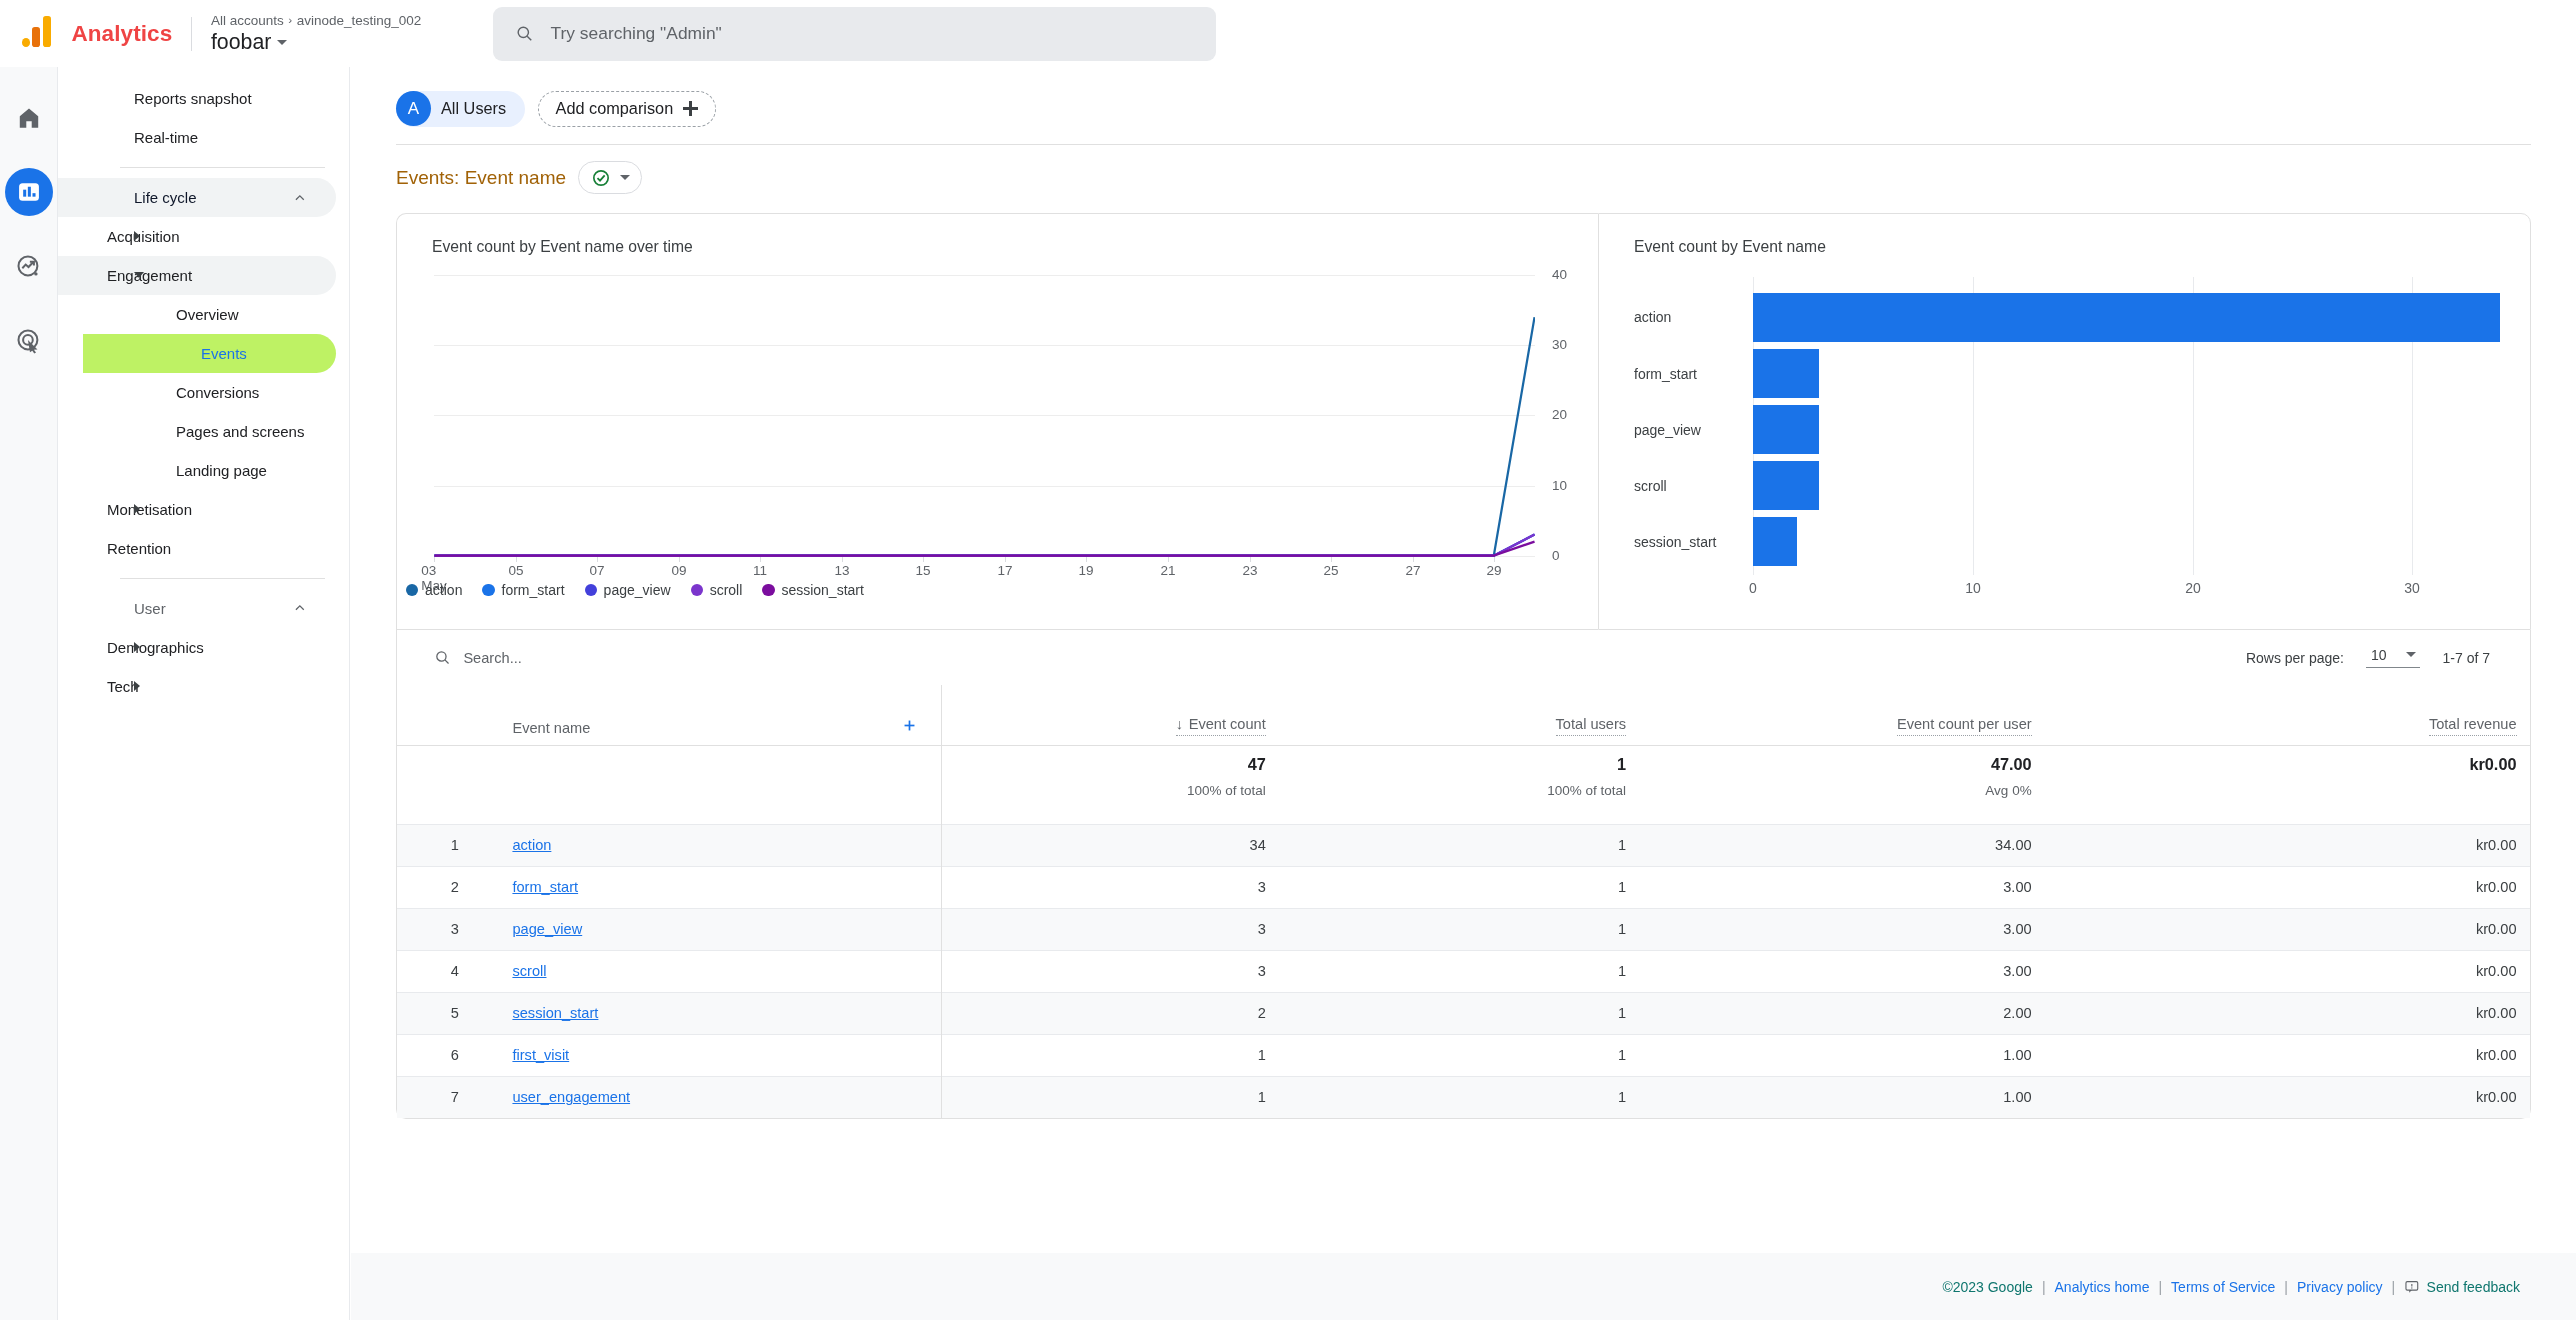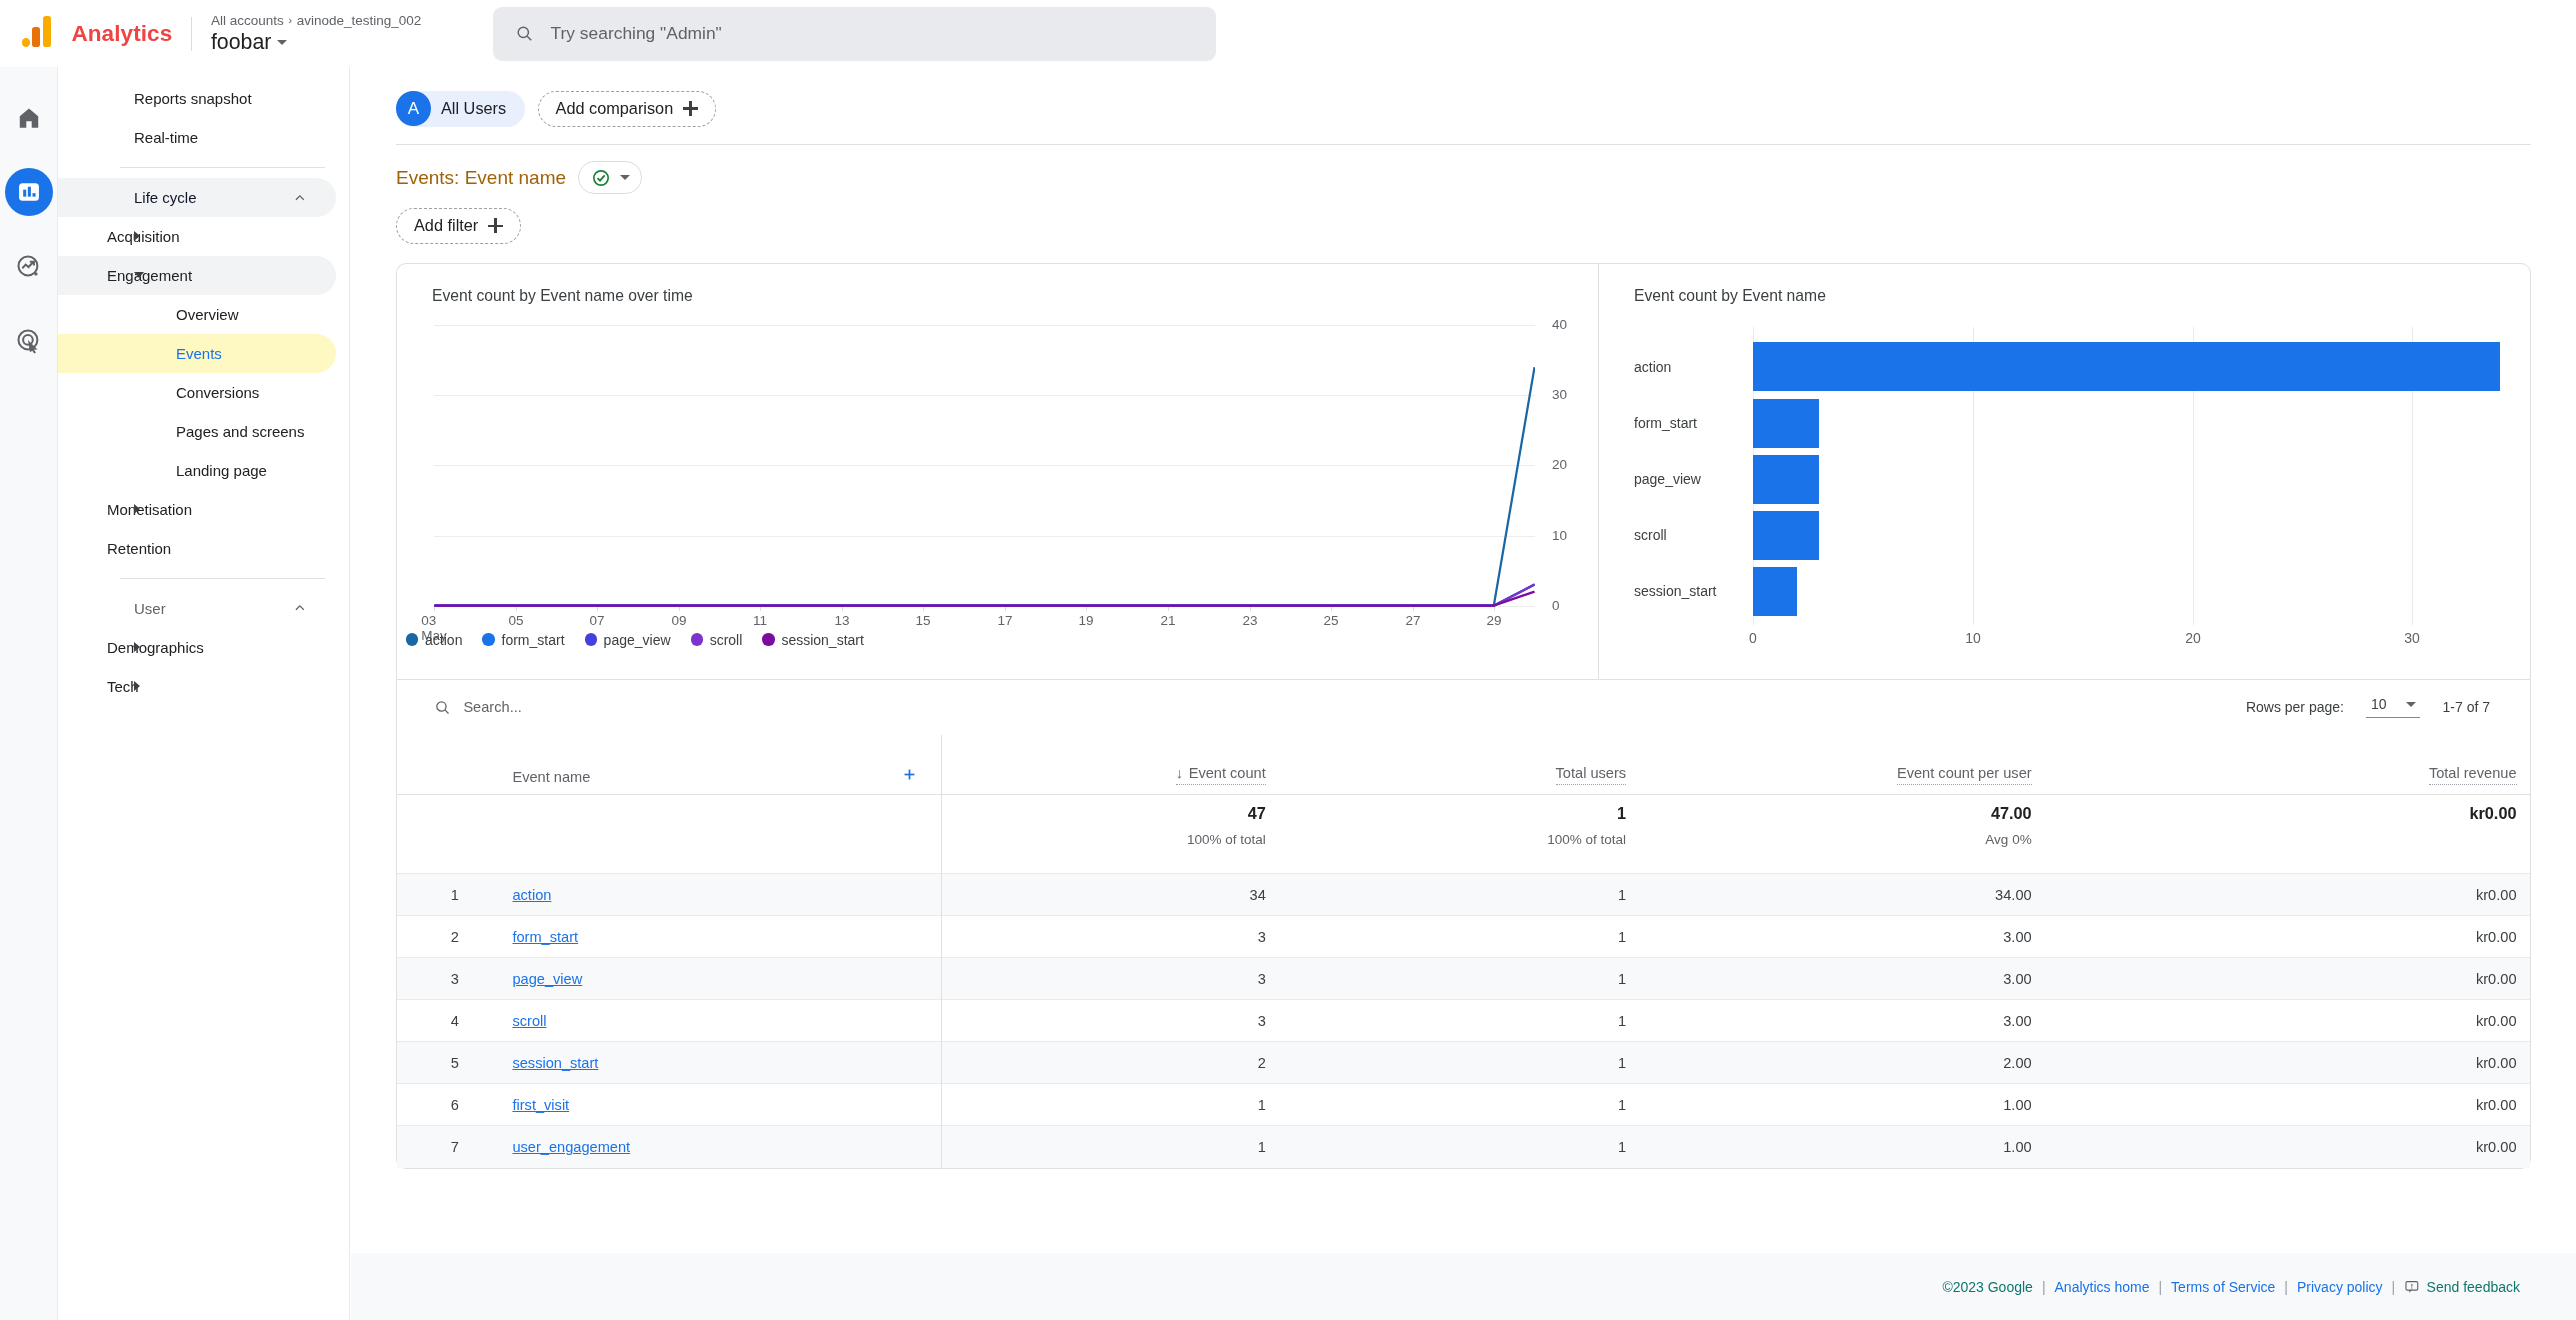--- a/index.html
+++ b/index.html
@@ -329,12 +329,6 @@
     </div>
   </div>
 
-  <div class="add-filter-row">
-    <div class="chip-dashed" style="display:inline-flex;">
-      <span>Add filter</span>
-      <span class="plus"></span>
-    </div>
-  </div>
 
   <div class="cards">
 

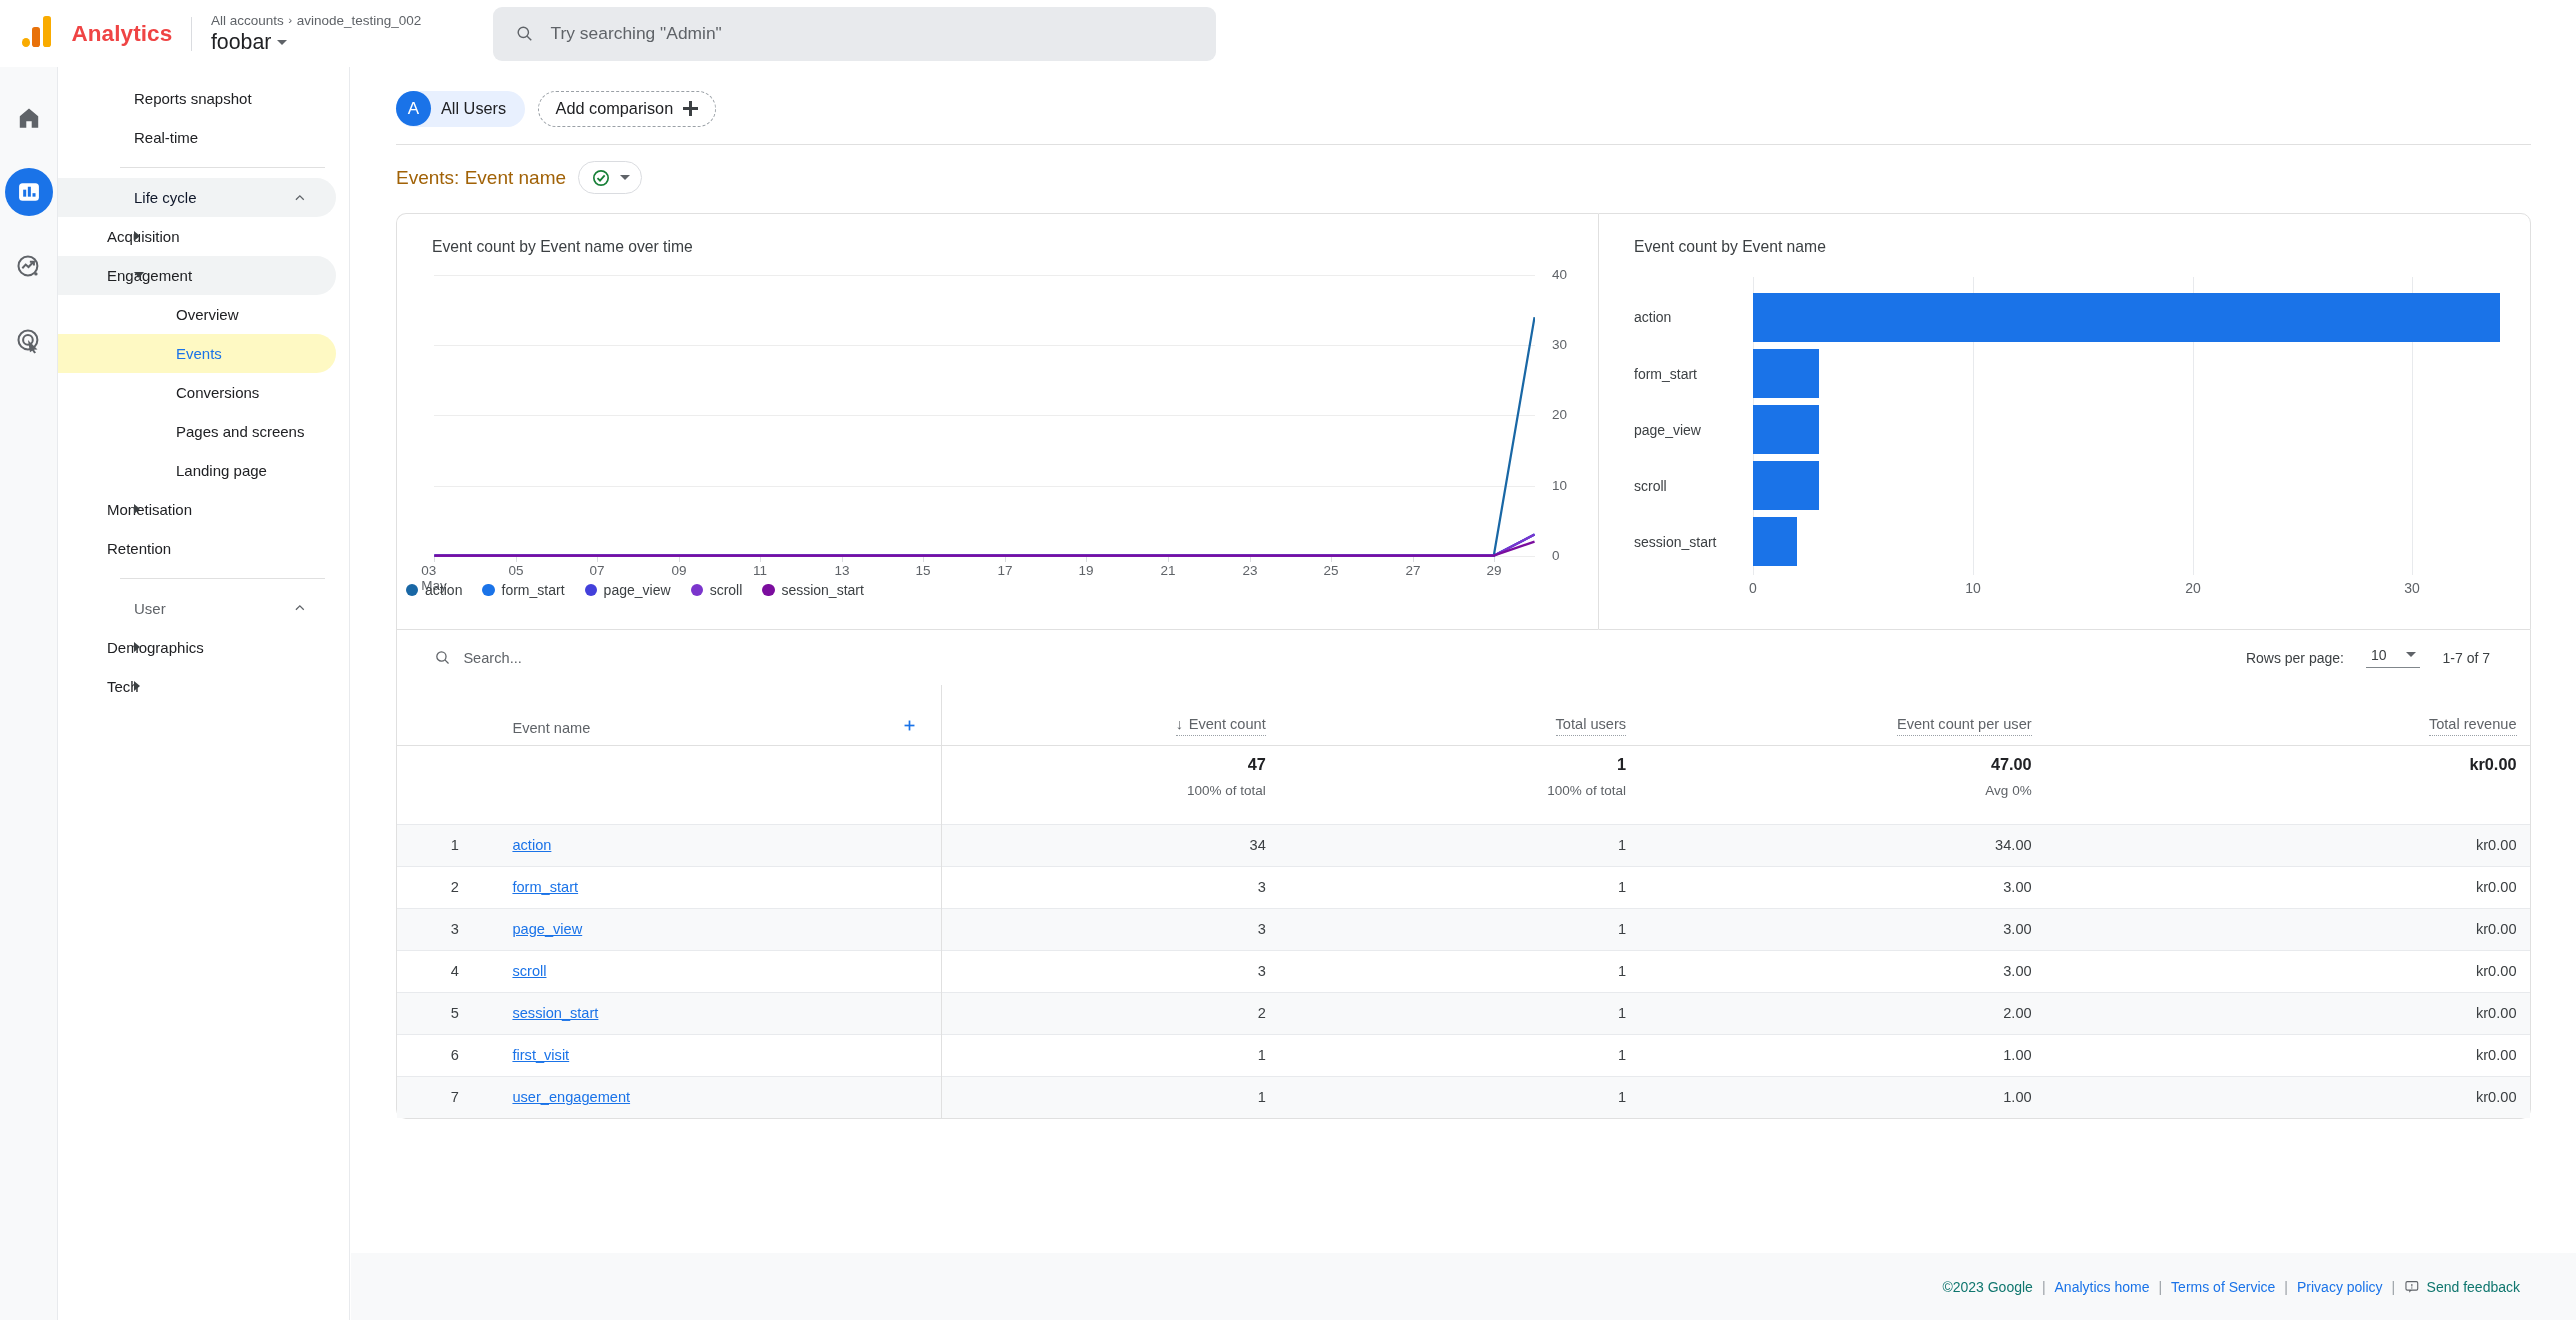--- a/index.html
+++ b/index.html
@@ -65,7 +65,7 @@
   }
   .nav-row.plain { padding-left: 76px; }
   .nav-sub { padding-left: 118px !important; }
-  .nav-row.selected { background: #fef9c3; color: #1A73E8; }
+  .nav-row.selected { background: #bef264; color: #1A73E8; margin-left: 25px; }
   .nav-row.hilite { background: #F1F3F4; }
   .nav-arrow { position: absolute; left: 76px; width: 0; height: 0; }
   .arrow-right { border-top: 5px solid transparent; border-bottom: 5px solid transparent; border-left: 6.2px solid #3C4043; }

